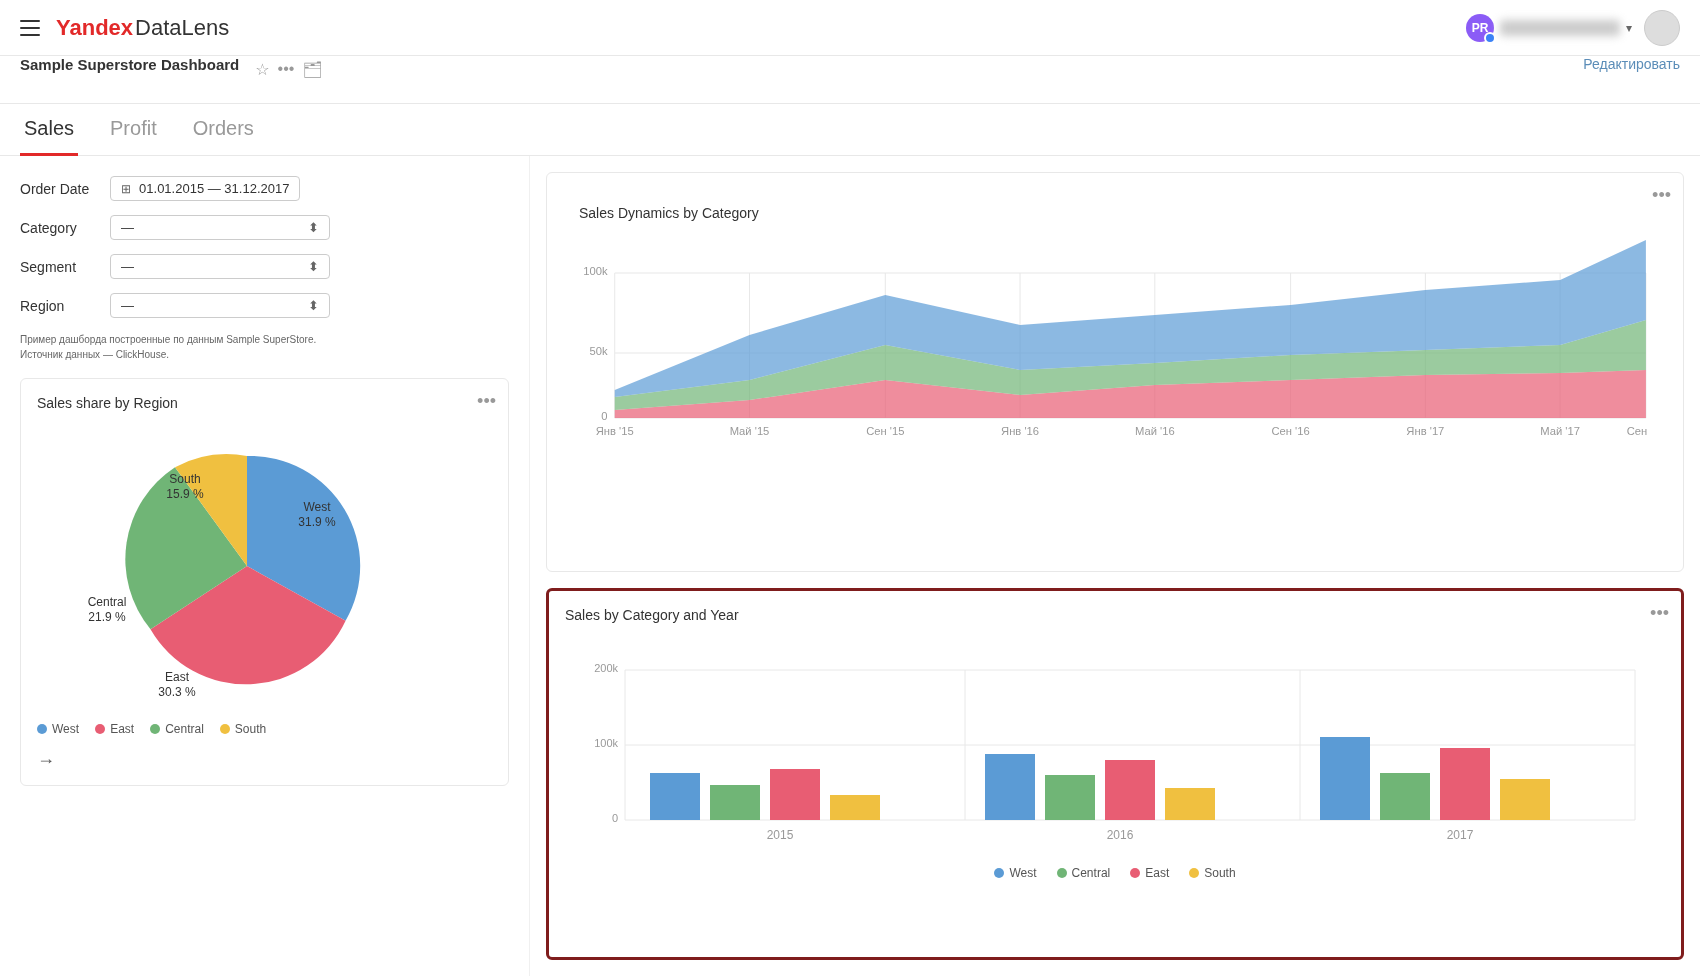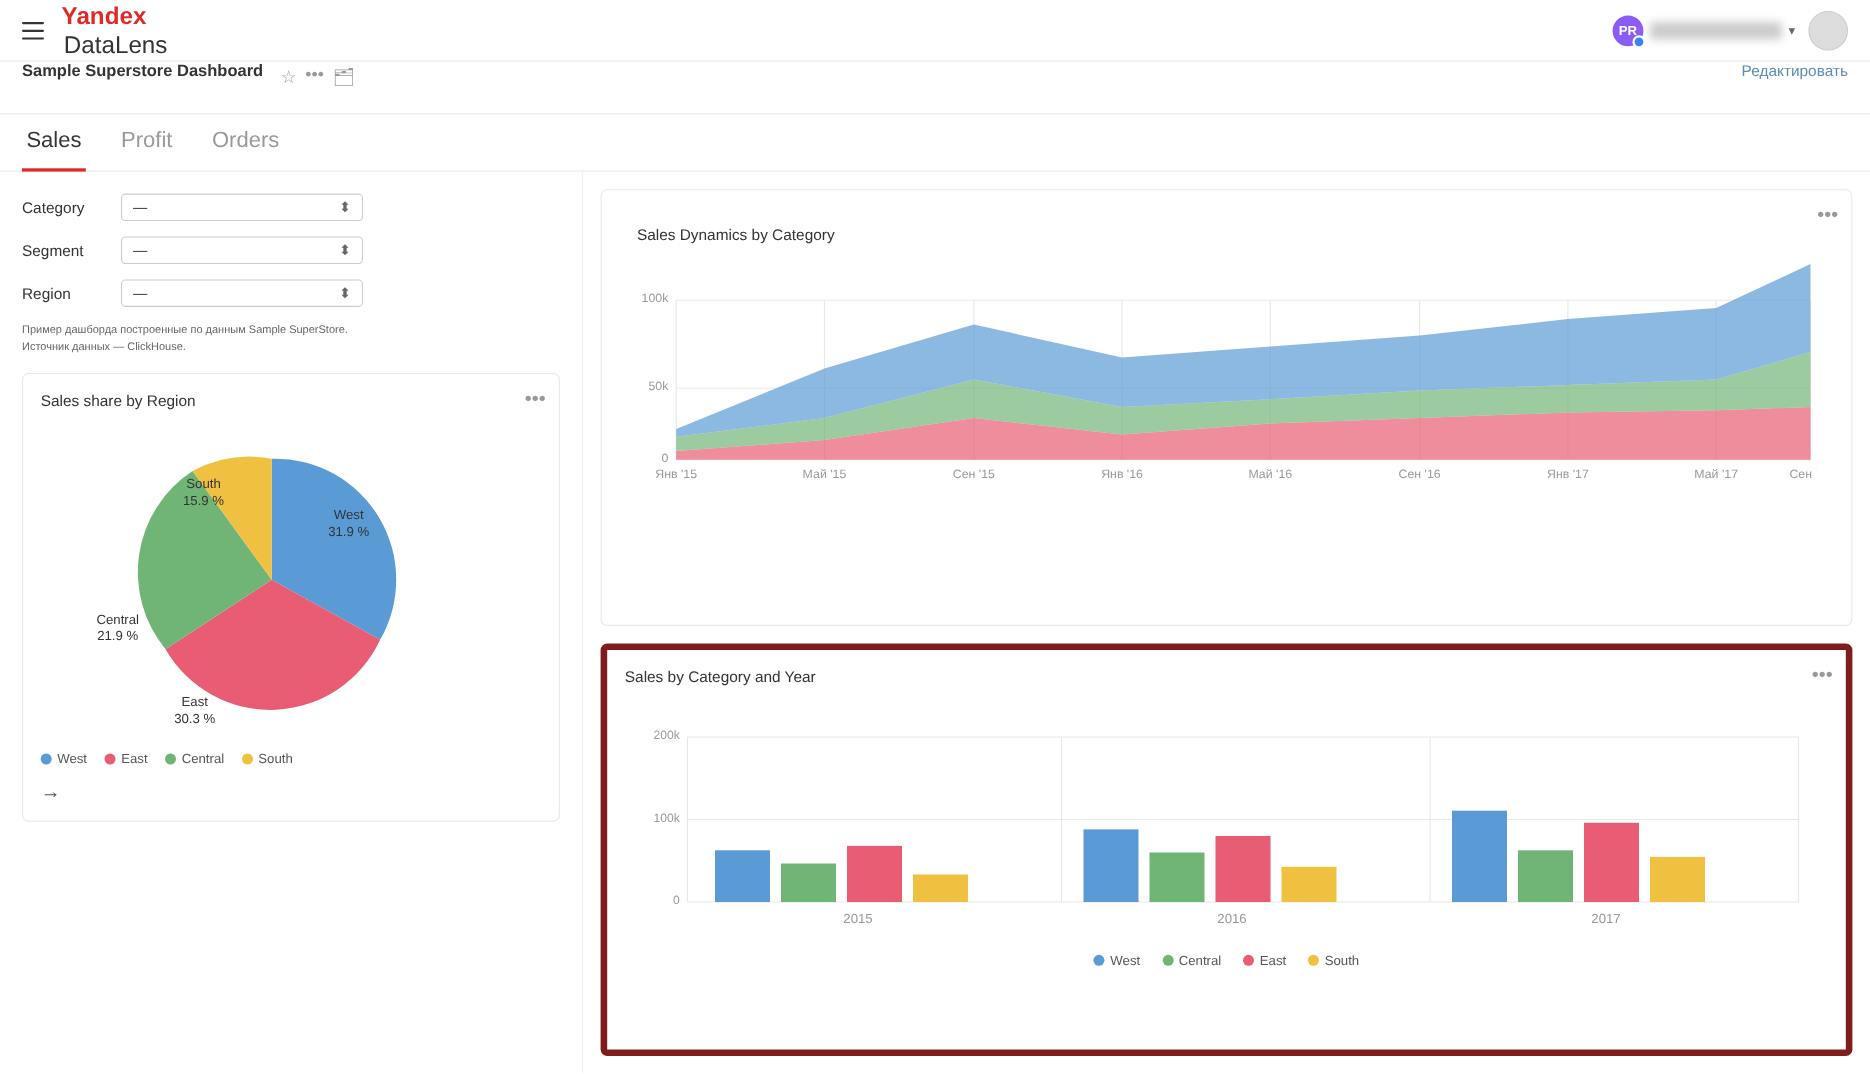--- a/index.html
+++ b/index.html
@@ -9,7 +9,7 @@
     .top-header { display: flex; align-items: center; height: 56px; padding: 0 20px; border-bottom: 1px solid #e8e8e8; background: #fff; }
     .hamburger-icon { width: 20px; height: 16px; display: flex; flex-direction: column; justify-content: space-between; margin-right: 16px; cursor: pointer; }
     .hamburger-icon span { display: block; height: 2px; background: #333; border-radius: 1px; }
-    .logo { display: flex; align-items: flex-start; gap: 0; flex-direction: column; }
+    .logo { display: flex; align-items: center; gap: 0; }
     .logo-yandex { color: #e22929; font-size: 22px; font-weight: 700; }
     .logo-datalens { color: #333; font-size: 22px; font-weight: 400; margin-left: 2px; }
     .header-right { margin-left: auto; display: flex; align-items: center; gap: 12px; }

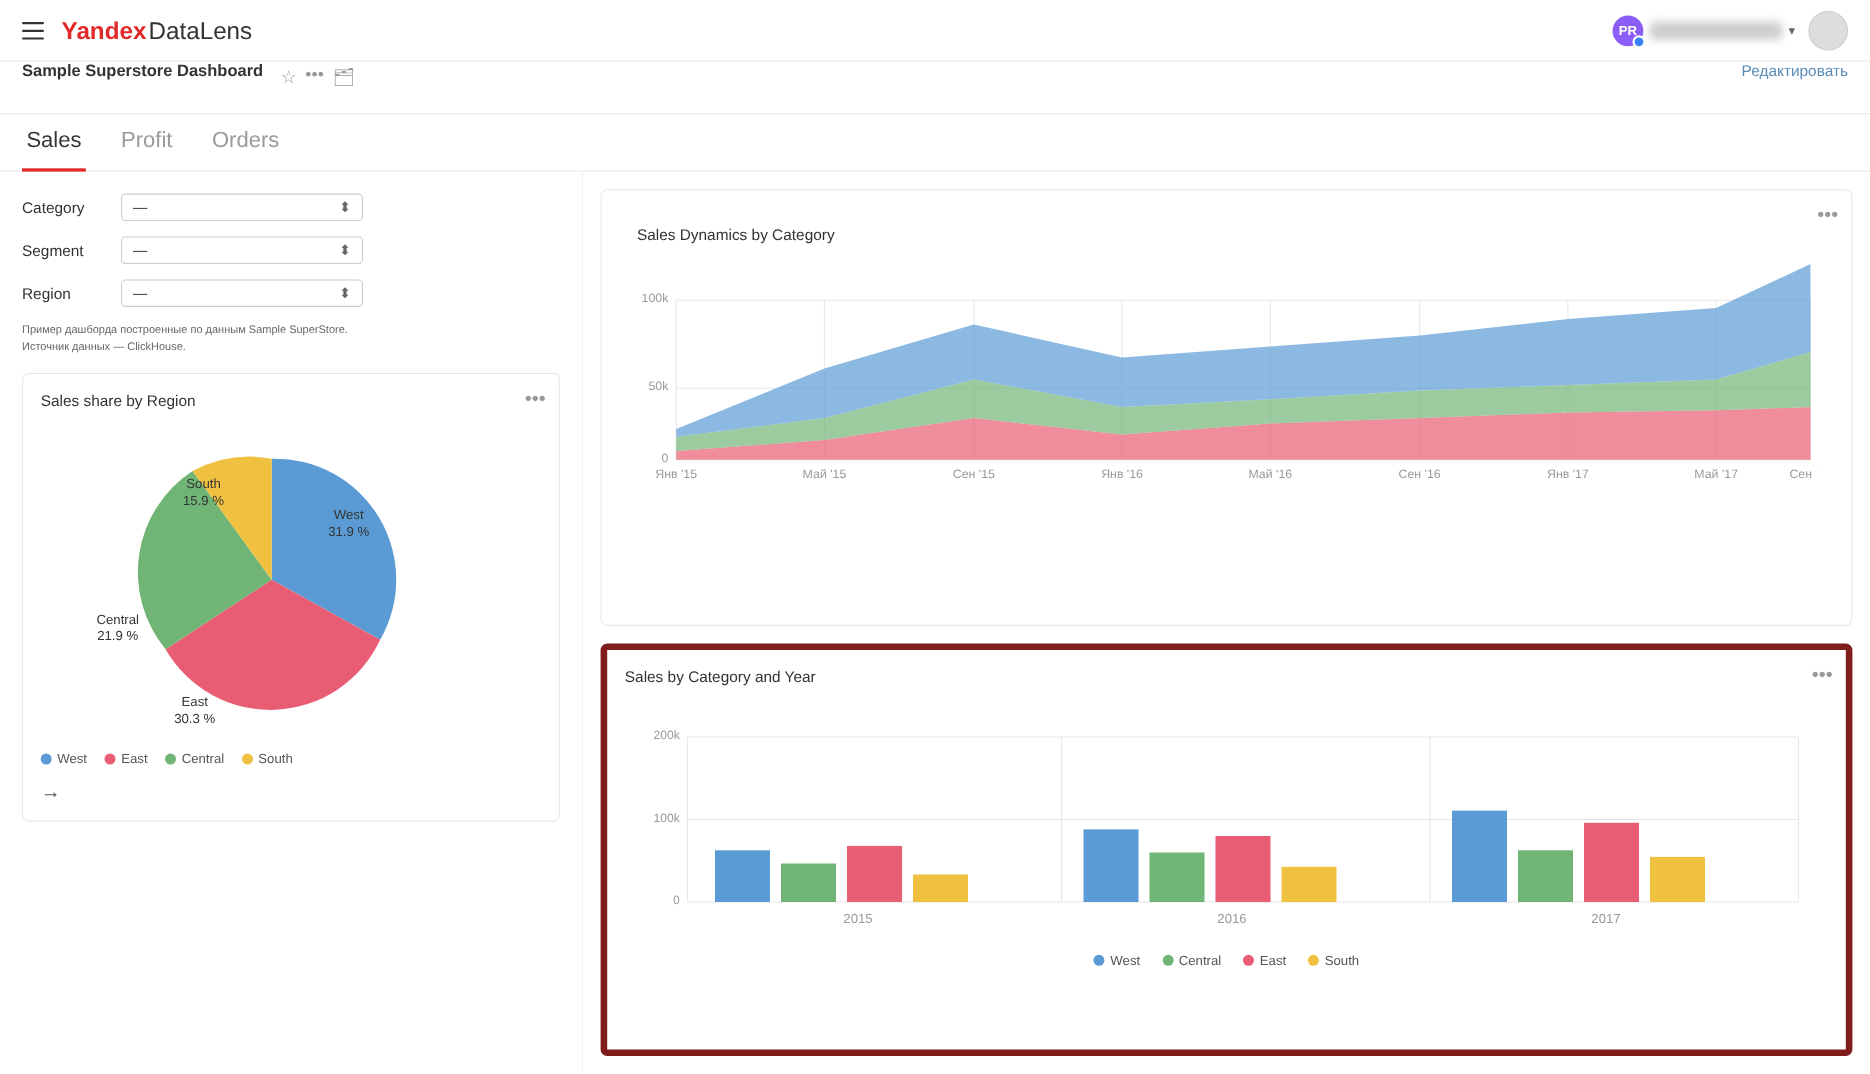--- a/index.html
+++ b/index.html
@@ -112,6 +112,13 @@
 
   <div class="left-panel">
 
+    <div class="filter-row">
+      <span class="filter-label">Order Date</span>
+      <div class="date-filter">
+        <span class="date-icon">⊞</span>
+        <span>01.01.2015 — 31.12.2017</span>
+      </div>
+    </div>
 
     <div class="filter-row">
       <span class="filter-label">Category</span>

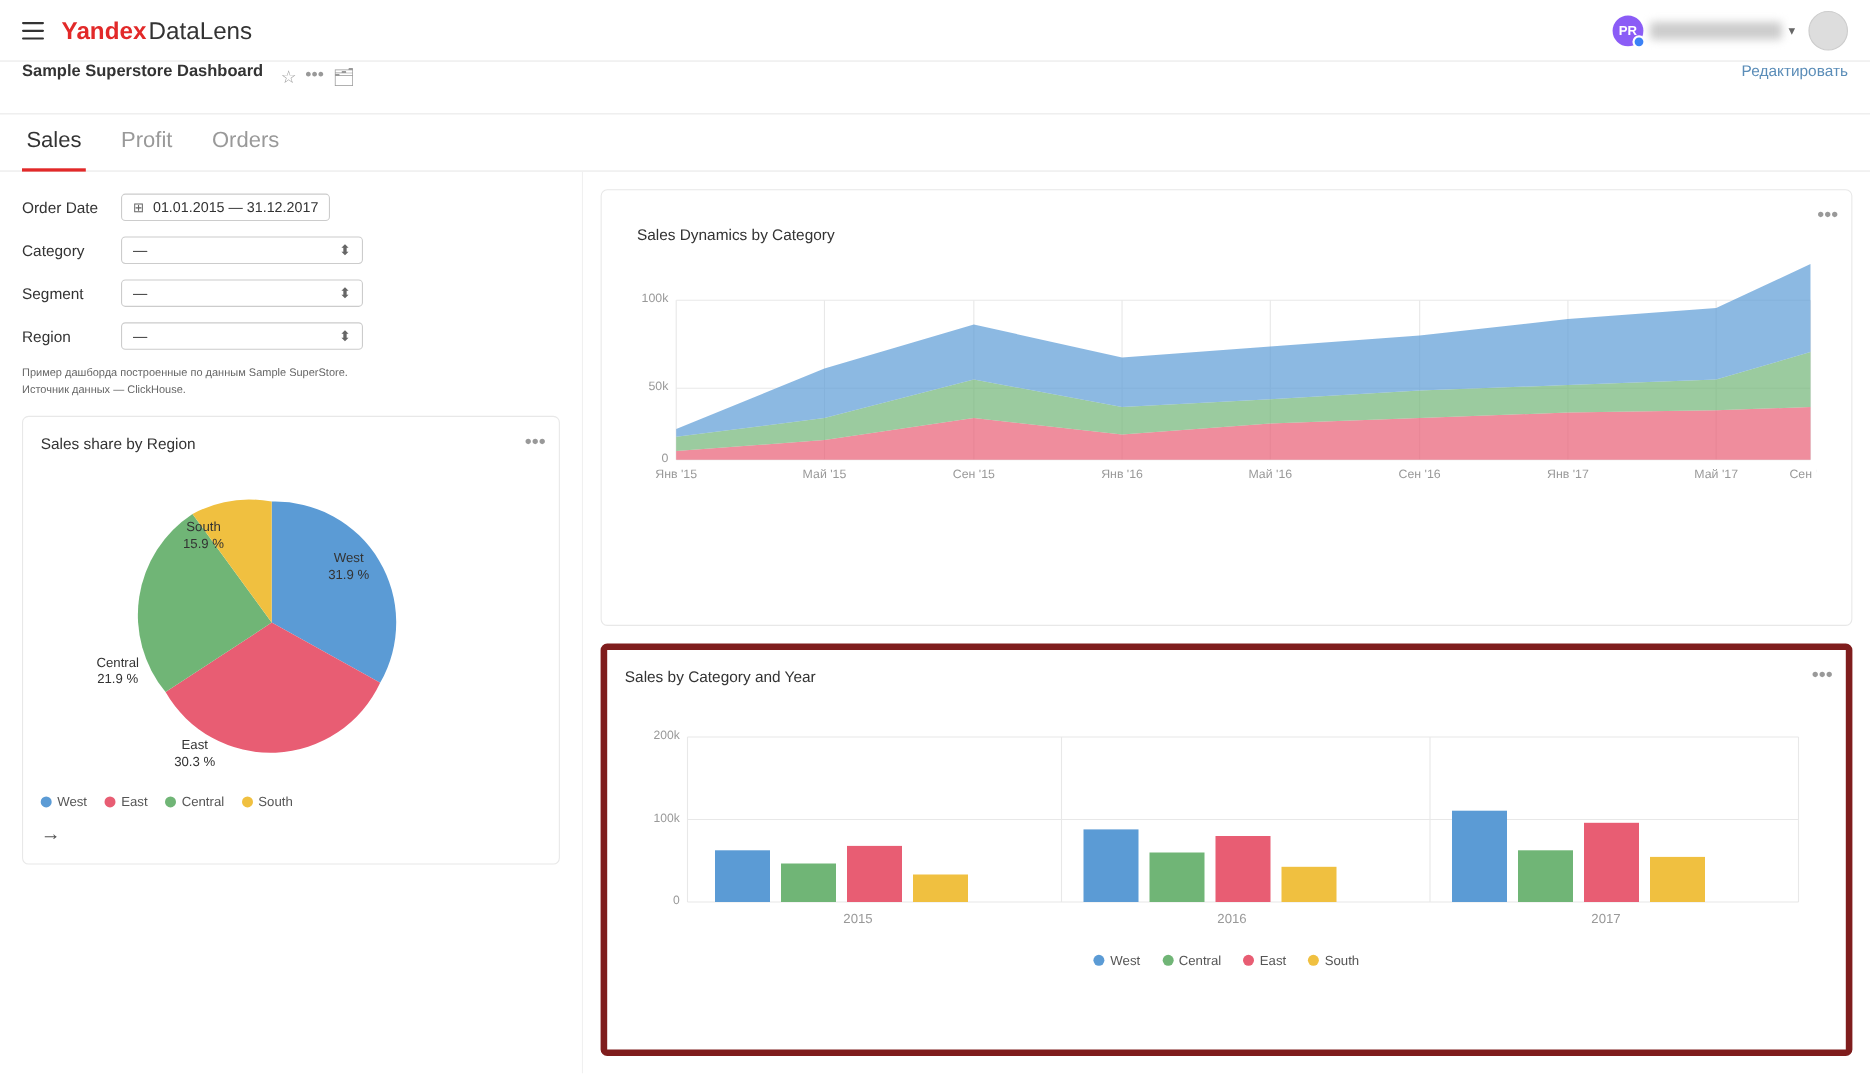--- a/index.html
+++ b/index.html
@@ -60,7 +60,7 @@
 
     
     .line-chart-card { background: #fff; border: 1px solid #e8e8e8; border-radius: 6px; padding: 32px; position: relative; flex: 1; min-height: 0; }
-    .bar-chart-card { background: #fff; border: 6px solid #7f1d1d; border-radius: 6px; padding: 16px; position: relative; flex: 1; min-height: 0; }
+    .bar-chart-card { background: #fff; border: 3px solid #7f1d1d; border-radius: 6px; padding: 16px; position: relative; flex: 1; min-height: 0; }
 
     svg text { font-family: -apple-system, BlinkMacSystemFont, Arial, sans-serif; }
 

